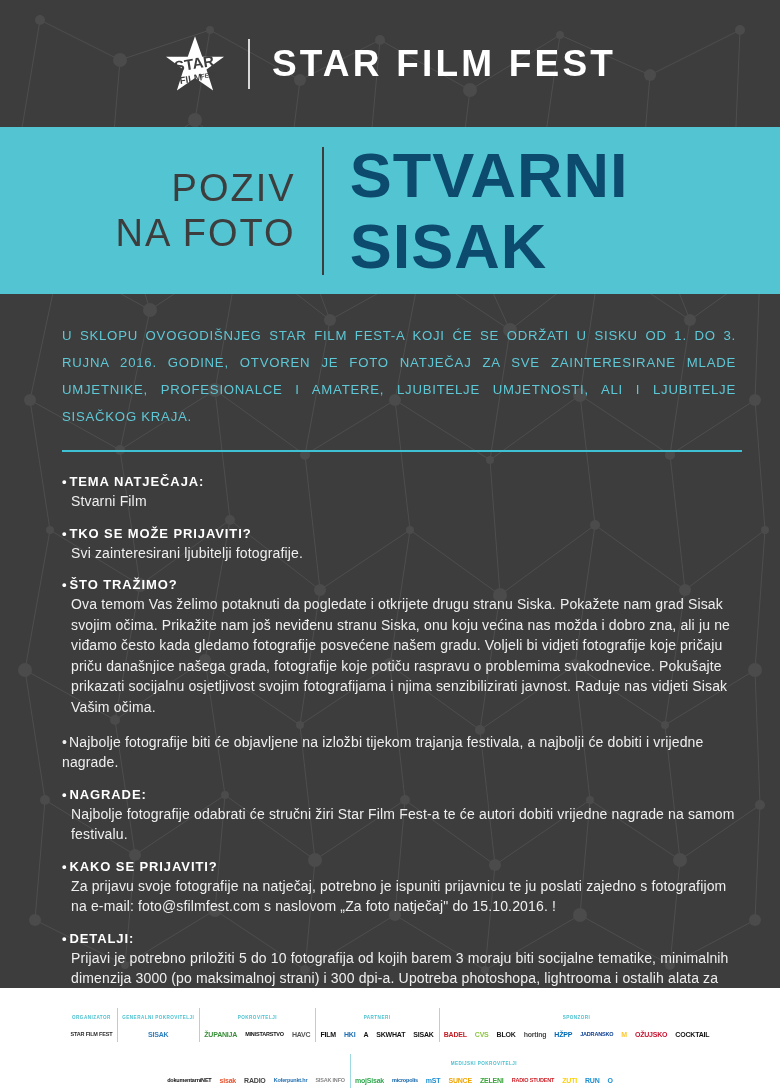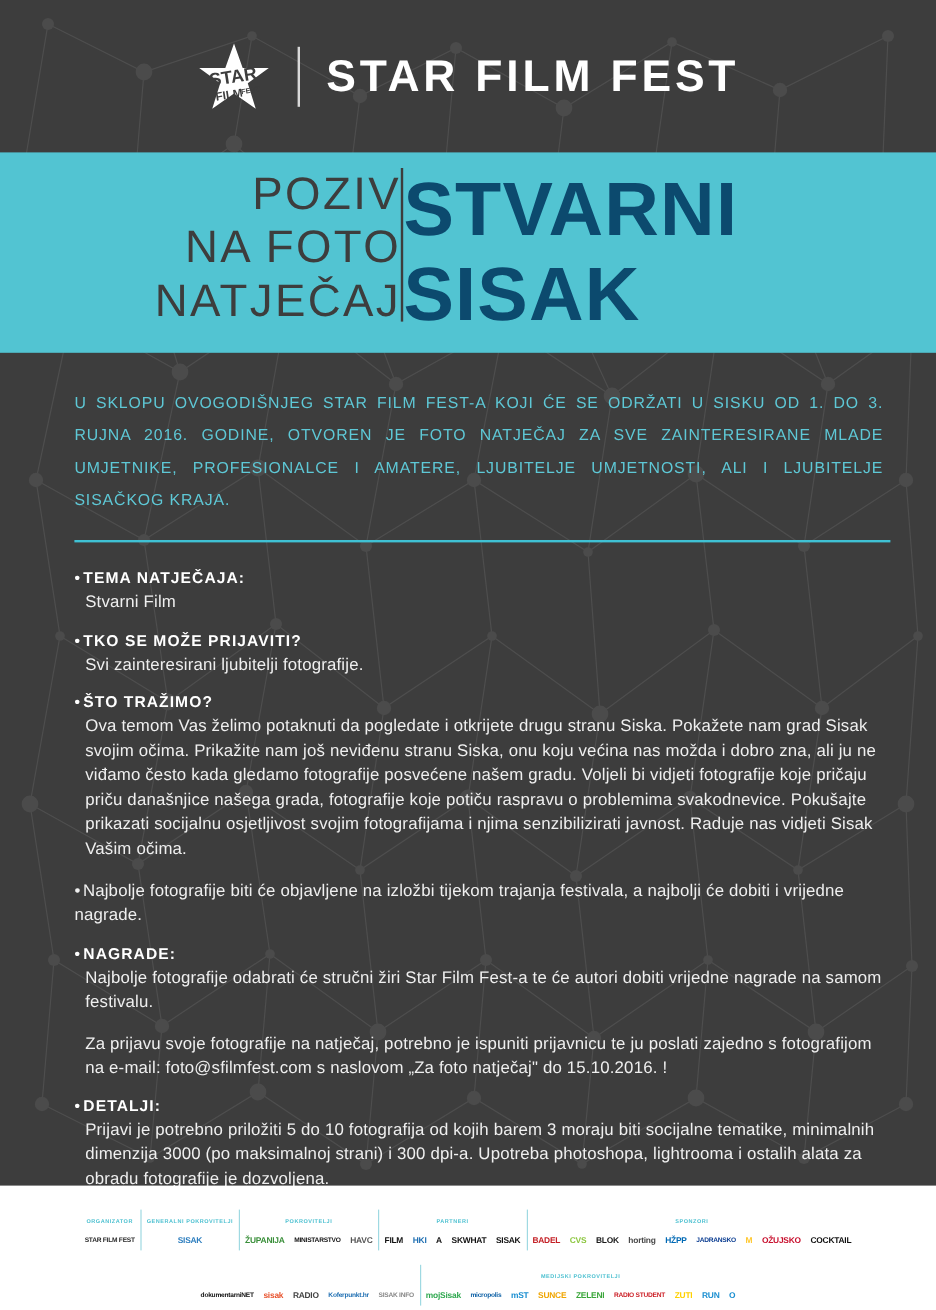--- a/index.html
+++ b/index.html
@@ -74,7 +74,8 @@
   }
   .banner-inner {
     display: flex;
-    align-items: flex-start;
+    align-items: center;
+    gap: 26px;
     transform: translateX(-18px);
   }
   .banner-left {

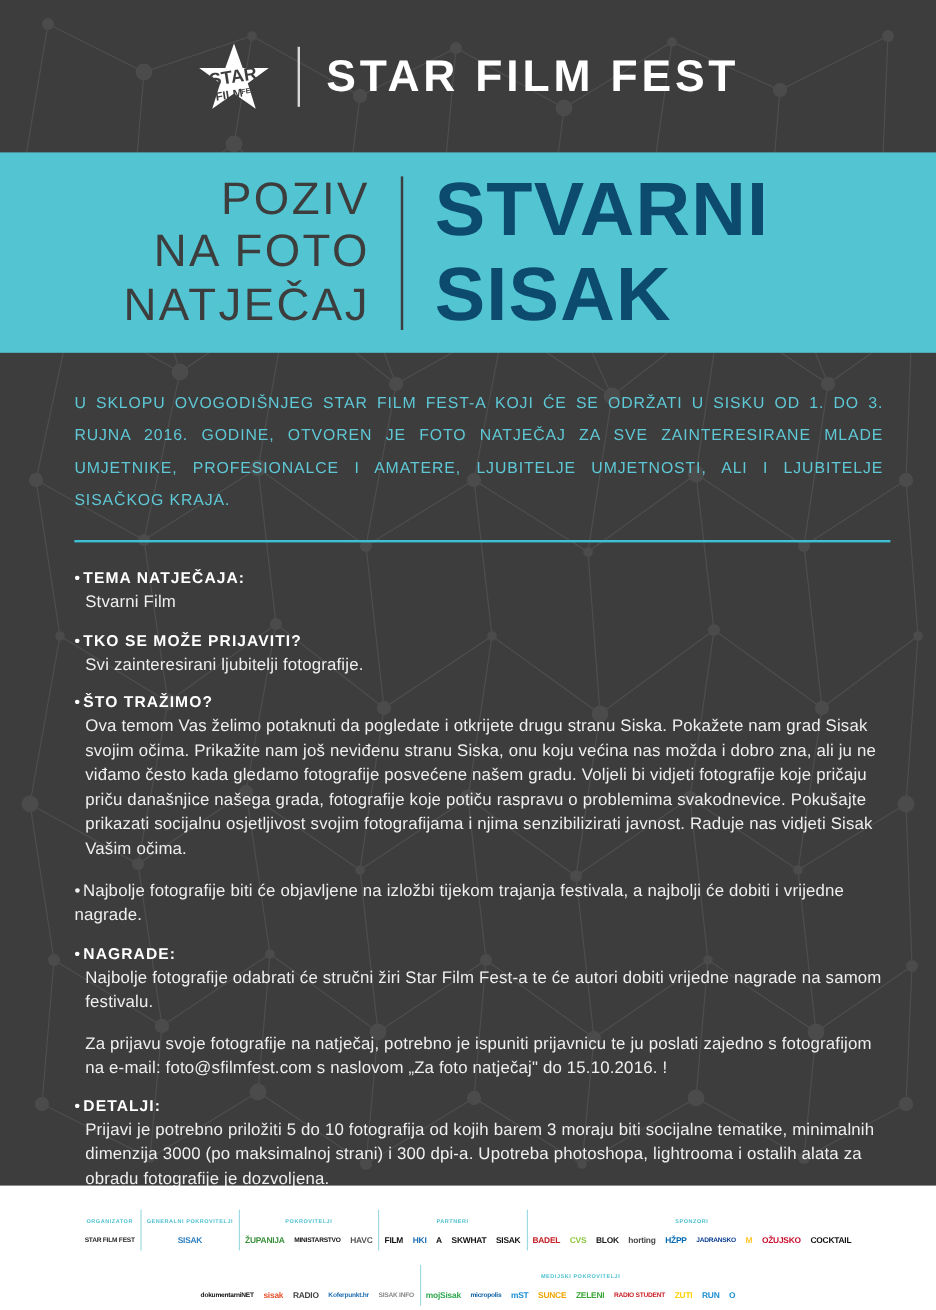--- a/index.html
+++ b/index.html
@@ -351,7 +351,6 @@
       <div class="banner-left">
         <div>POZIV</div>
         <div>NA FOTO</div>
-        <div>NATJEČAJ</div>
       </div>
       <div class="banner-divider"></div>
       <div class="banner-right">

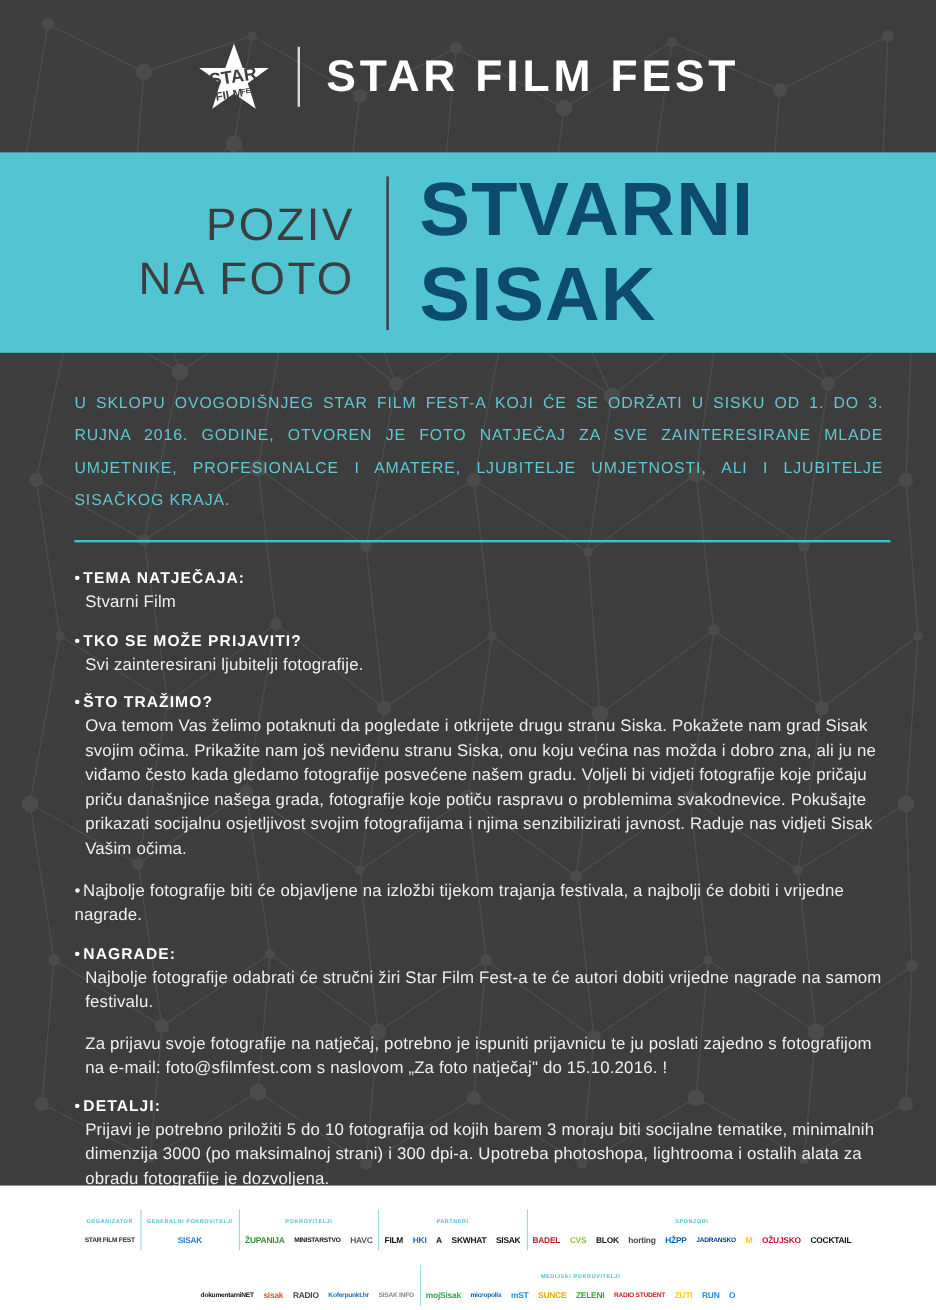--- a/index.html
+++ b/index.html
@@ -385,6 +385,7 @@
         <div class="sec-body">Najbolje fotografije odabrati će stručni žiri Star Film Fest-a te će autori dobiti vrijedne nagrade na samom festivalu.</div>
       </div>
       <div class="section">
+        <div class="sec-head">KAKO SE PRIJAVITI?</div>
         <div class="sec-body">Za prijavu svoje fotografije na natječaj, potrebno je ispuniti prijavnicu te ju poslati zajedno s fotografijom na e-mail: foto@sfilmfest.com s naslovom „Za foto natječaj"  do 15.10.2016. !</div>
       </div>
       <div class="section">

